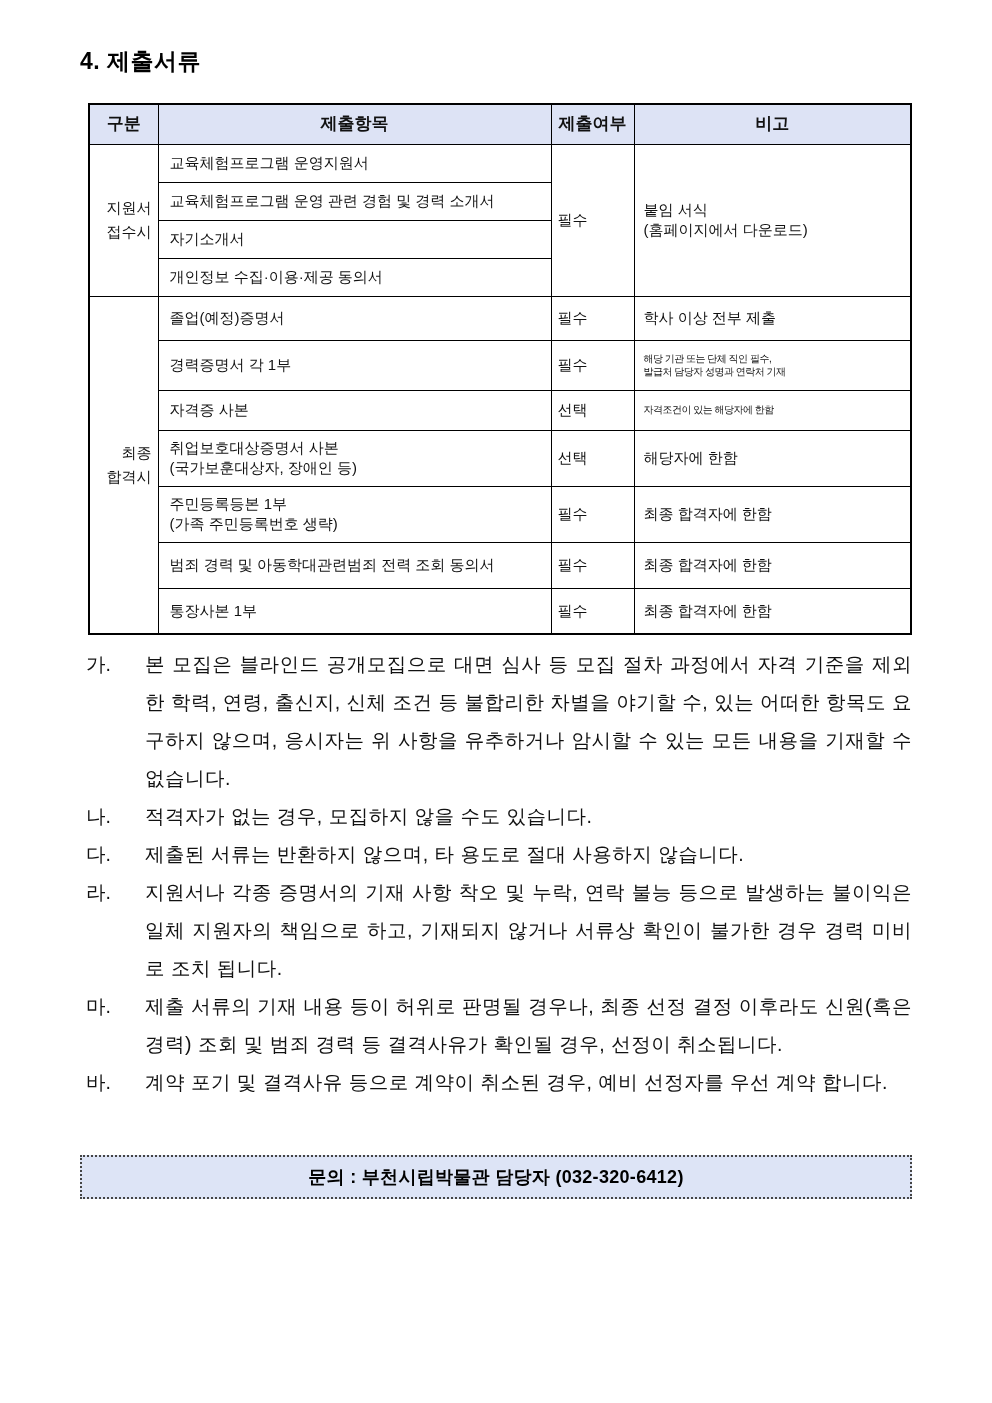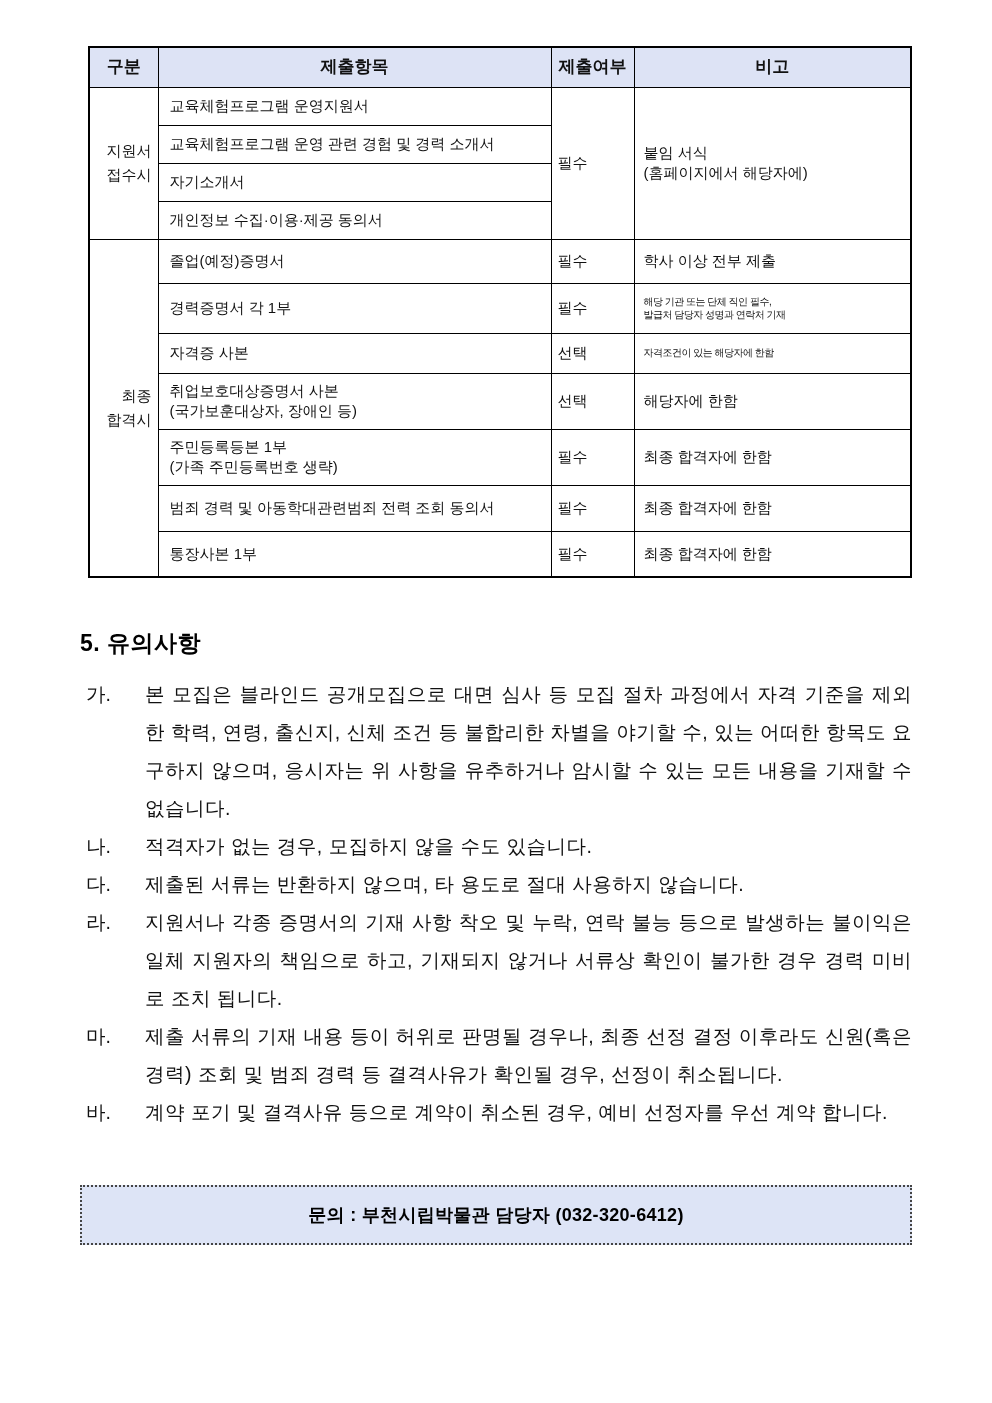--- a/index.html
+++ b/index.html
@@ -95,6 +95,7 @@
 
 <div class="page">
 
+  <h2 class="heading">4. 제출서류</h2>
 
   <table class="doc-table">
     <colgroup>

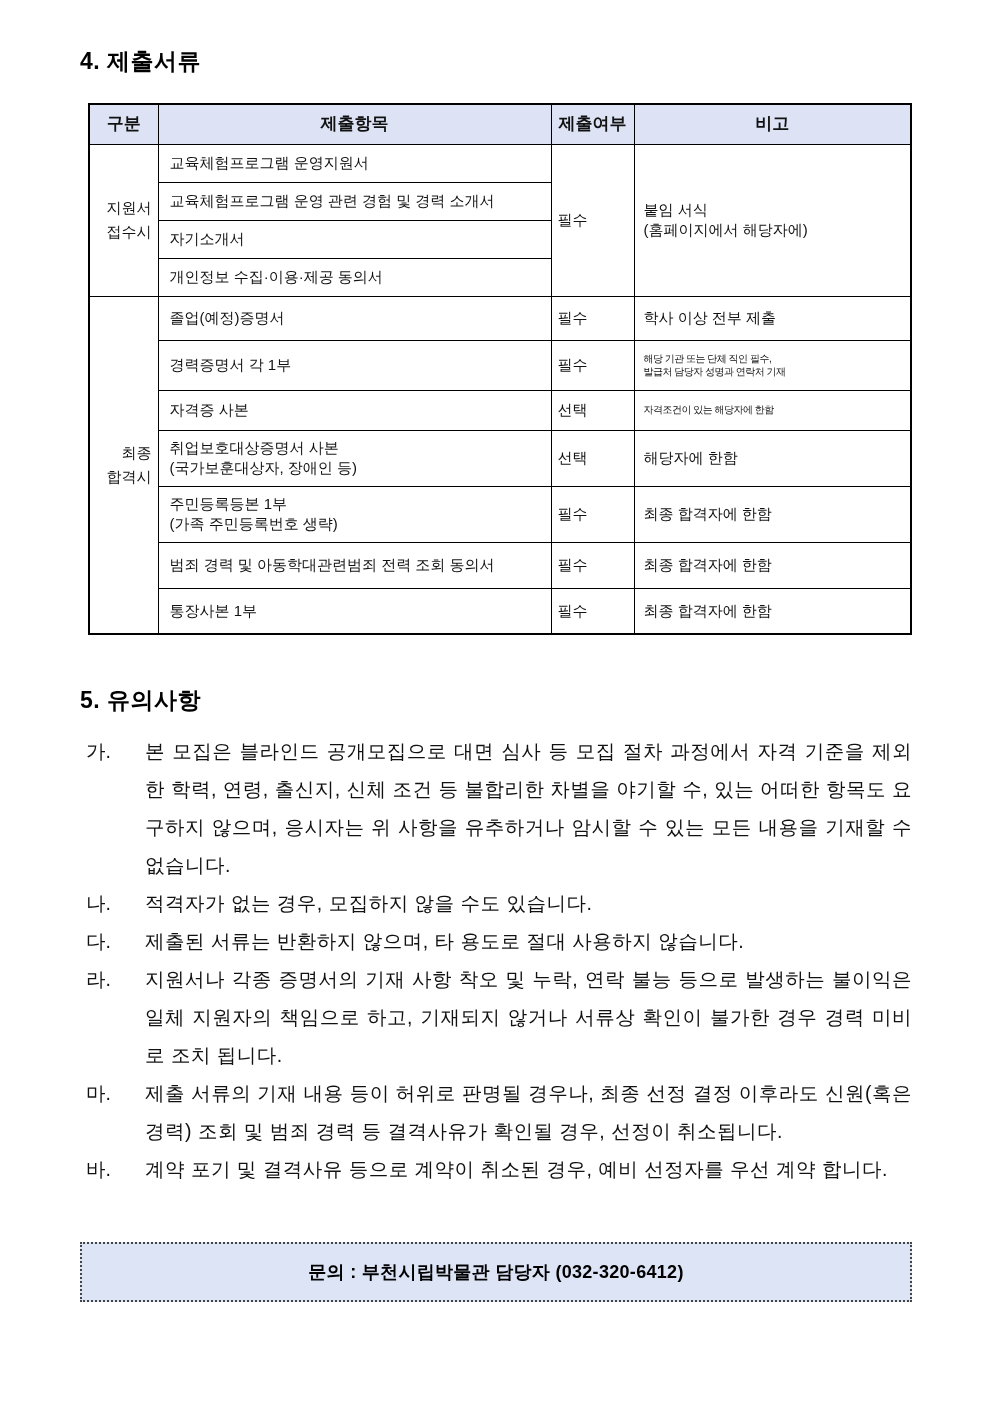--- a/index.html
+++ b/index.html
@@ -119,7 +119,7 @@
         <td class="item">교육체험프로그램 운영지원서</td>
         <td class="status" rowspan="4">필수</td>
         <td class="remark" rowspan="4">붙임 서식
-(홈페이지에서 해당자에)</td>
+(홈페이지에서 다운로드)</td>
       </tr>
       <tr class="h38">
         <td class="item">교육체험프로그램 운영 관련 경험 및 경력 소개서</td>

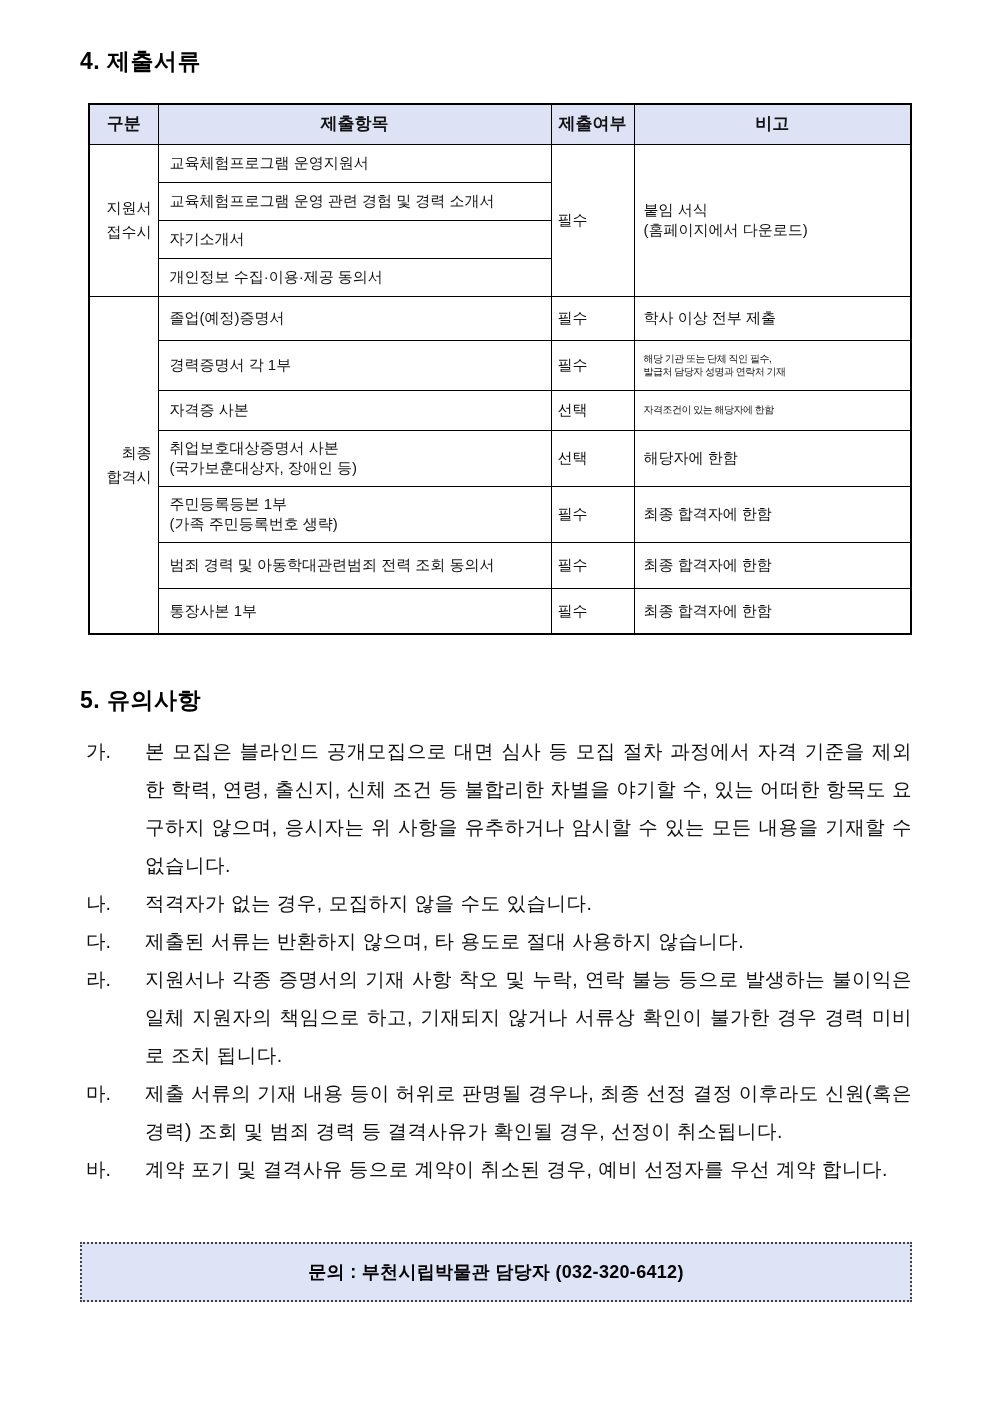--- a/index.html
+++ b/index.html
@@ -174,7 +174,6 @@
     </tbody>
   </table>
 
-  <h2 class="heading second">5. 유의사항</h2>
 
   <div class="notes">
     <div class="note">

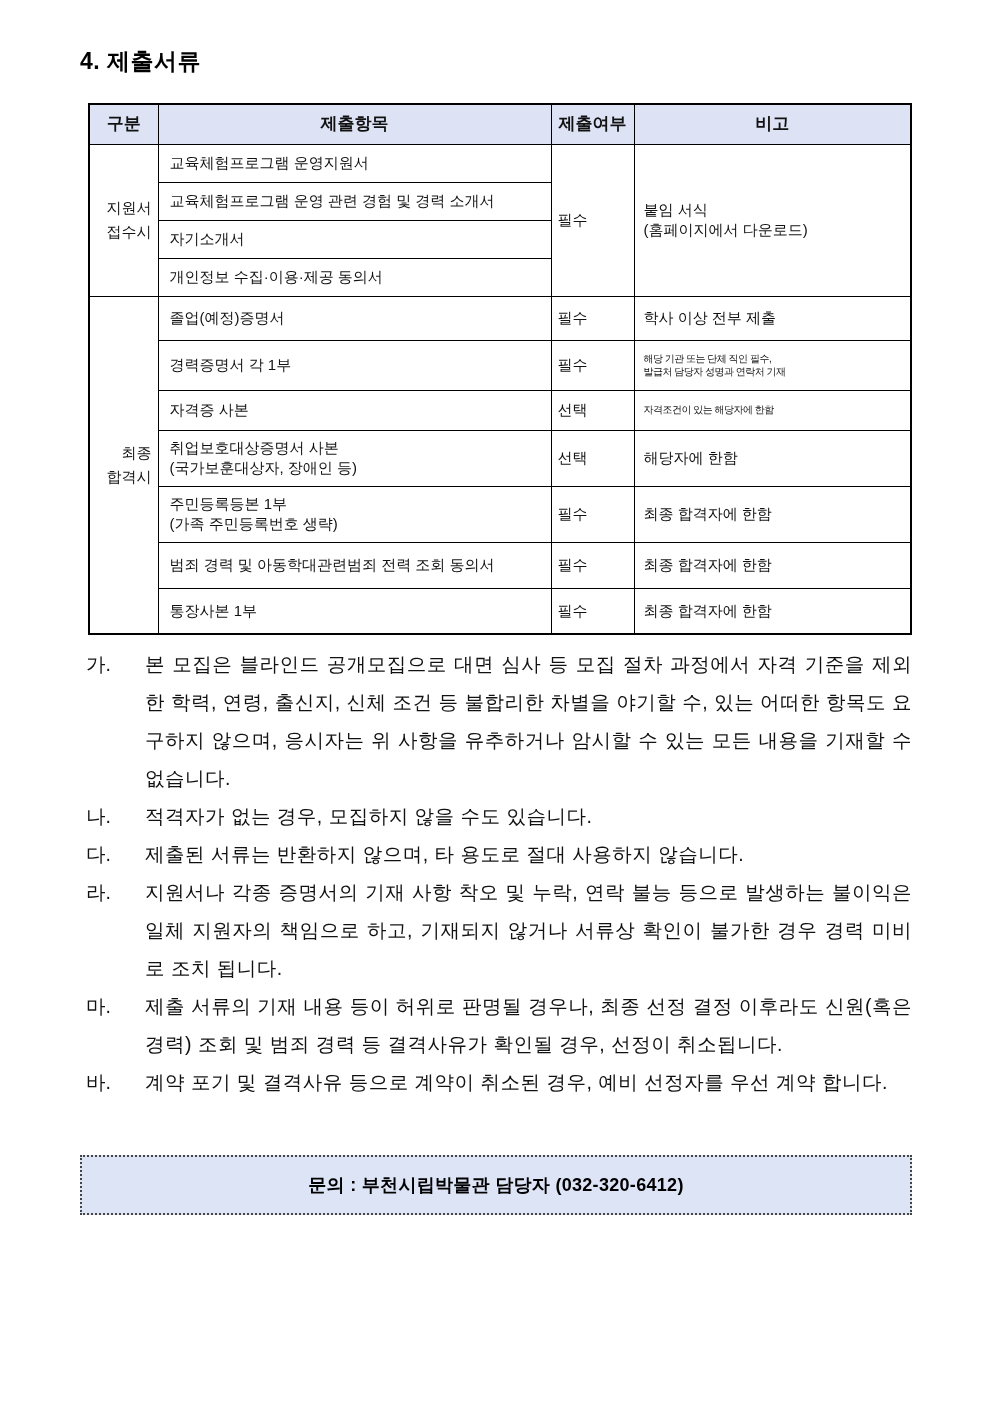--- a/index.html
+++ b/index.html
@@ -76,7 +76,7 @@
   .contact-box {
     margin-top: 54px;
     width: 832px;
-    height: 60px;
+    height: 44px;
     background: #dde4f6;
     border: 2px dotted #444444;
     display: flex;

